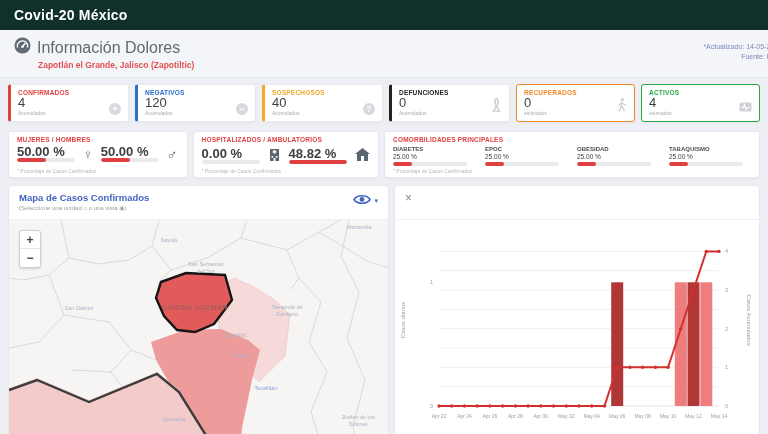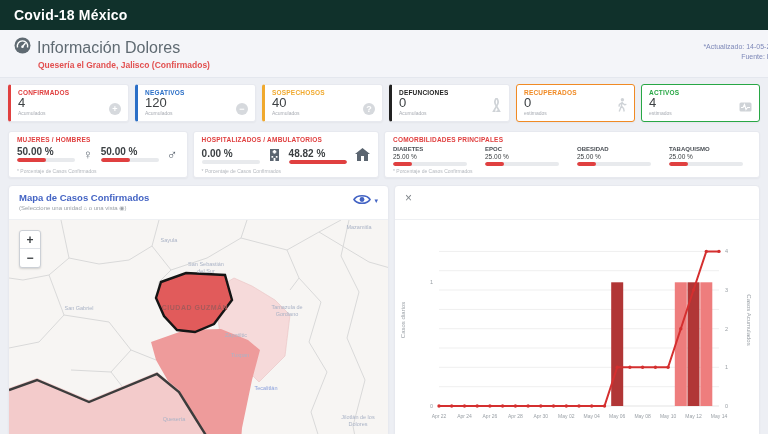--- a/index.html
+++ b/index.html
@@ -72,7 +72,7 @@
 <div class="app">
 
   <div class="navbar">
-    <div class="nav-title">Covid-18 México</div>
+    <div class="nav-title">Covid-20 México</div>
   </div>
 
   <div class="page-header">

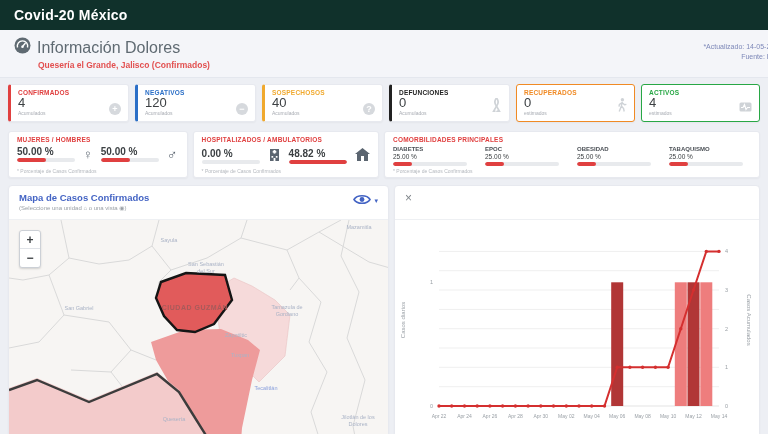--- a/index.html
+++ b/index.html
@@ -88,7 +88,7 @@
         </span>
         <span class="ph-title">Información Dolores</span>
       </div>
-      <div class="ph-sub">Quesería el Grande, Jalisco (Confirmados)</div>
+      <div class="ph-sub">Zapotlán el Grande, Jalisco (Zapotiltic)</div>
     </div>
     <div class="ph-right">
       <div>*Actualizado: 14-05-2020</div>

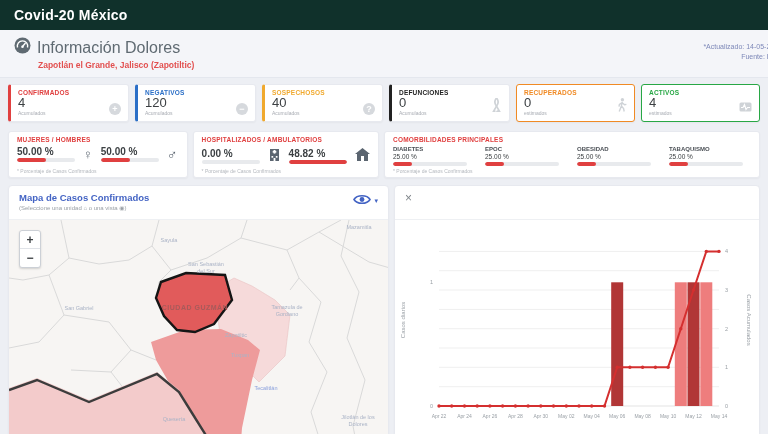--- a/index.html
+++ b/index.html
@@ -36,7 +36,7 @@
   .card-title-red { font-size:6.5px; font-weight:700; color:#e04040; letter-spacing:.2px; }
   .prow { display:flex; align-items:center; gap:8px; margin-top:4px; }
   .pgroup { }
-  .pval { font-size:10px; font-weight:700; color:#3c4043; line-height:9px; }
+  .pval { font-size:13px; font-weight:700; color:#3c4043; line-height:9px; }
   .ptrack { width:58px; height:4px; background:#e8eaed; border-radius:2px; margin-top:2px; overflow:hidden; }
   .pfill { height:100%; background:#e04040; border-radius:2px; }
   .sym { font-size:13px; color:#5b6570; font-weight:700; line-height:13px; }

